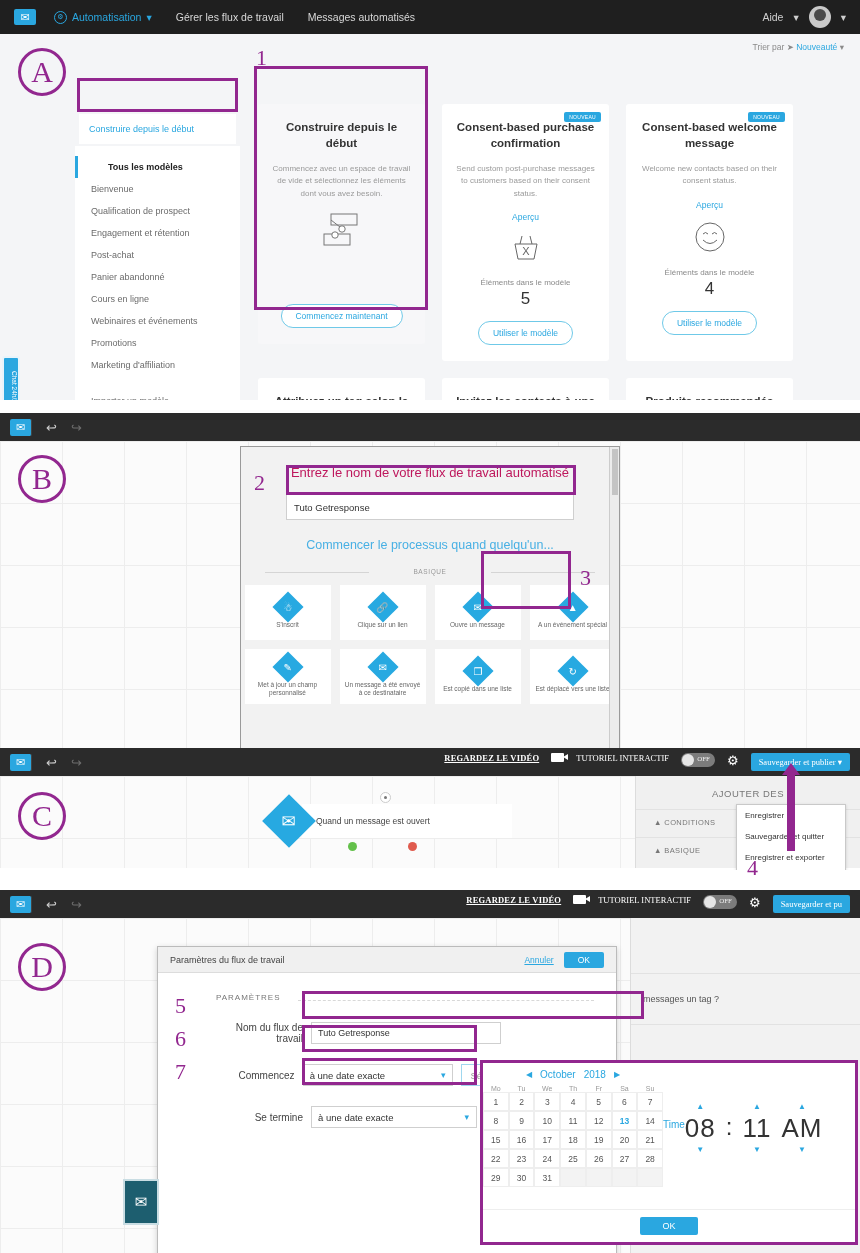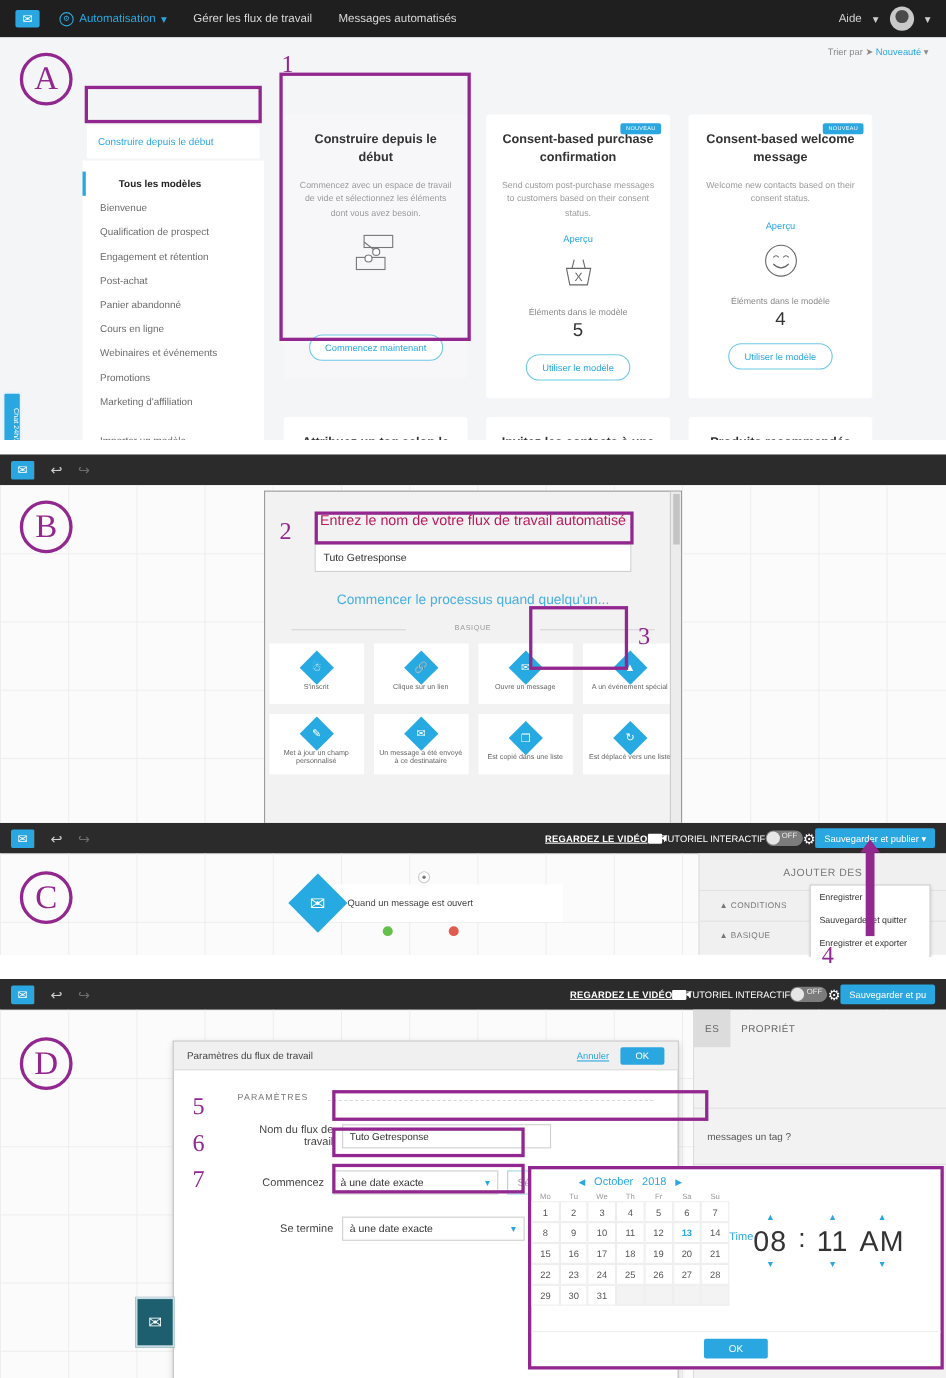--- a/index.html
+++ b/index.html
@@ -101,7 +101,7 @@
             border-right:1px solid #444; }
   .eb-ico{ color:#d0d0d0; font-size:13px; }
   .eb-ico.dim{ color:#6d6d6d; }
-  .eb-right{ margin-left:auto; display:flex; align-items:center; color:#fff; font-size:8.5px;}
+  .eb-right{ margin-left:auto; display:flex; align-items:flex-start; gap:12px; color:#fff; font-size:8.5px;font-family:Liberation Serif, serif;}
   .eb-right .u{ text-decoration:underline; font-weight:bold; letter-spacing:.2px;}
   .cam{ width:13px;height:9px;background:#fff;border-radius:1px;position:relative;}
   .cam::after{content:"";position:absolute;right:-4px;top:1px;border-top:3px solid transparent;

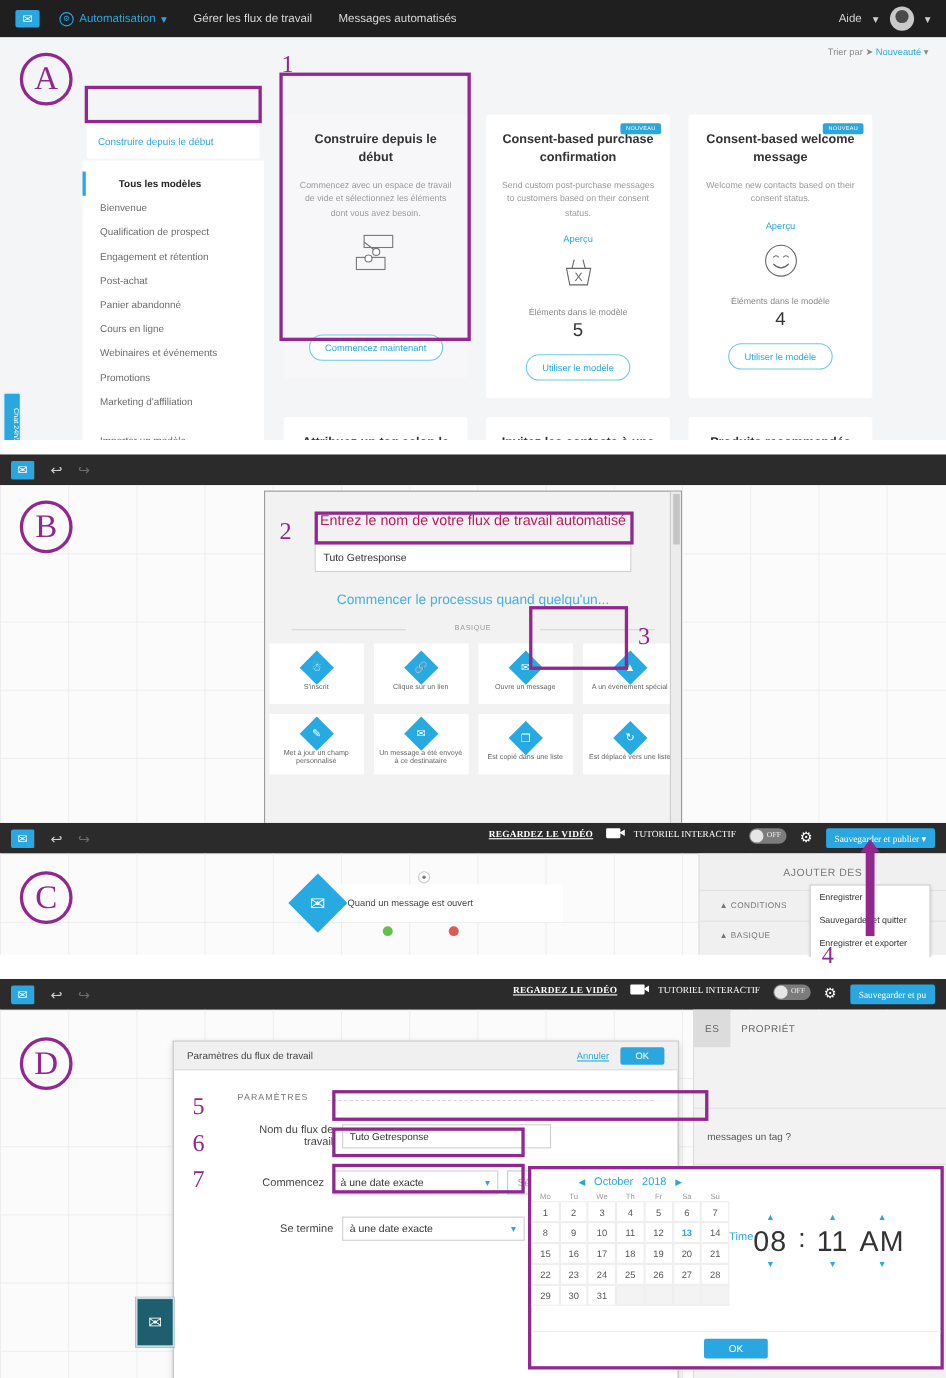--- a/index.html
+++ b/index.html
@@ -477,10 +477,6 @@
 
   <div class="d-wrap grid-bg">
     <div class="d-right">
-      <div class="d-tabs">
-        <div class="t1">ES</div>
-        <div>PROPRIÉT</div>
-      </div>
       <div class="d-qrow">messages un tag ?</div>
     </div>
 

